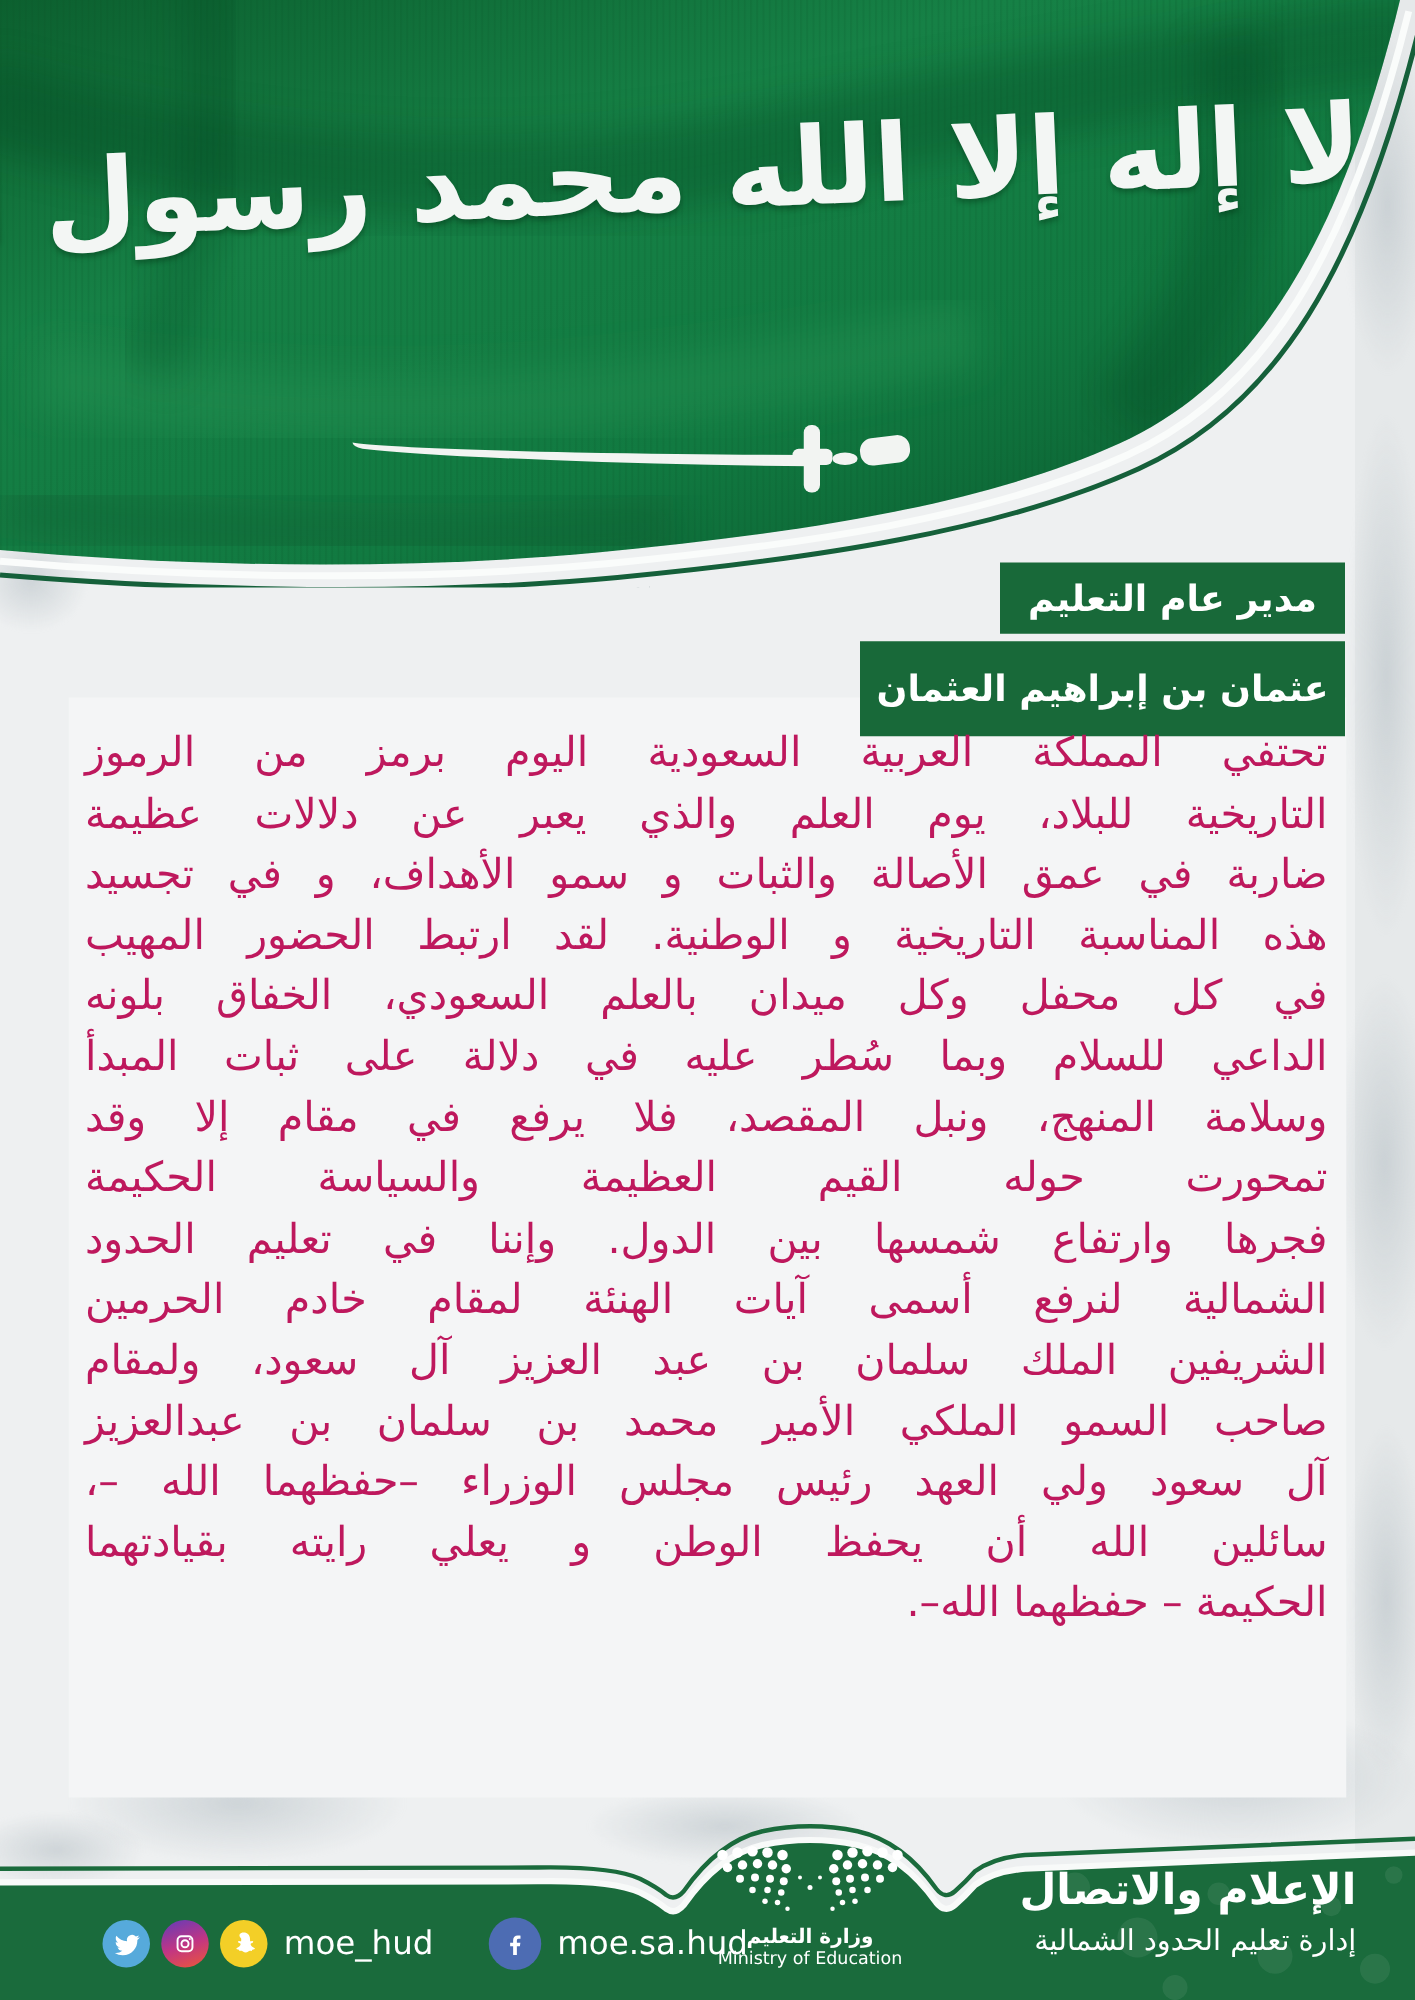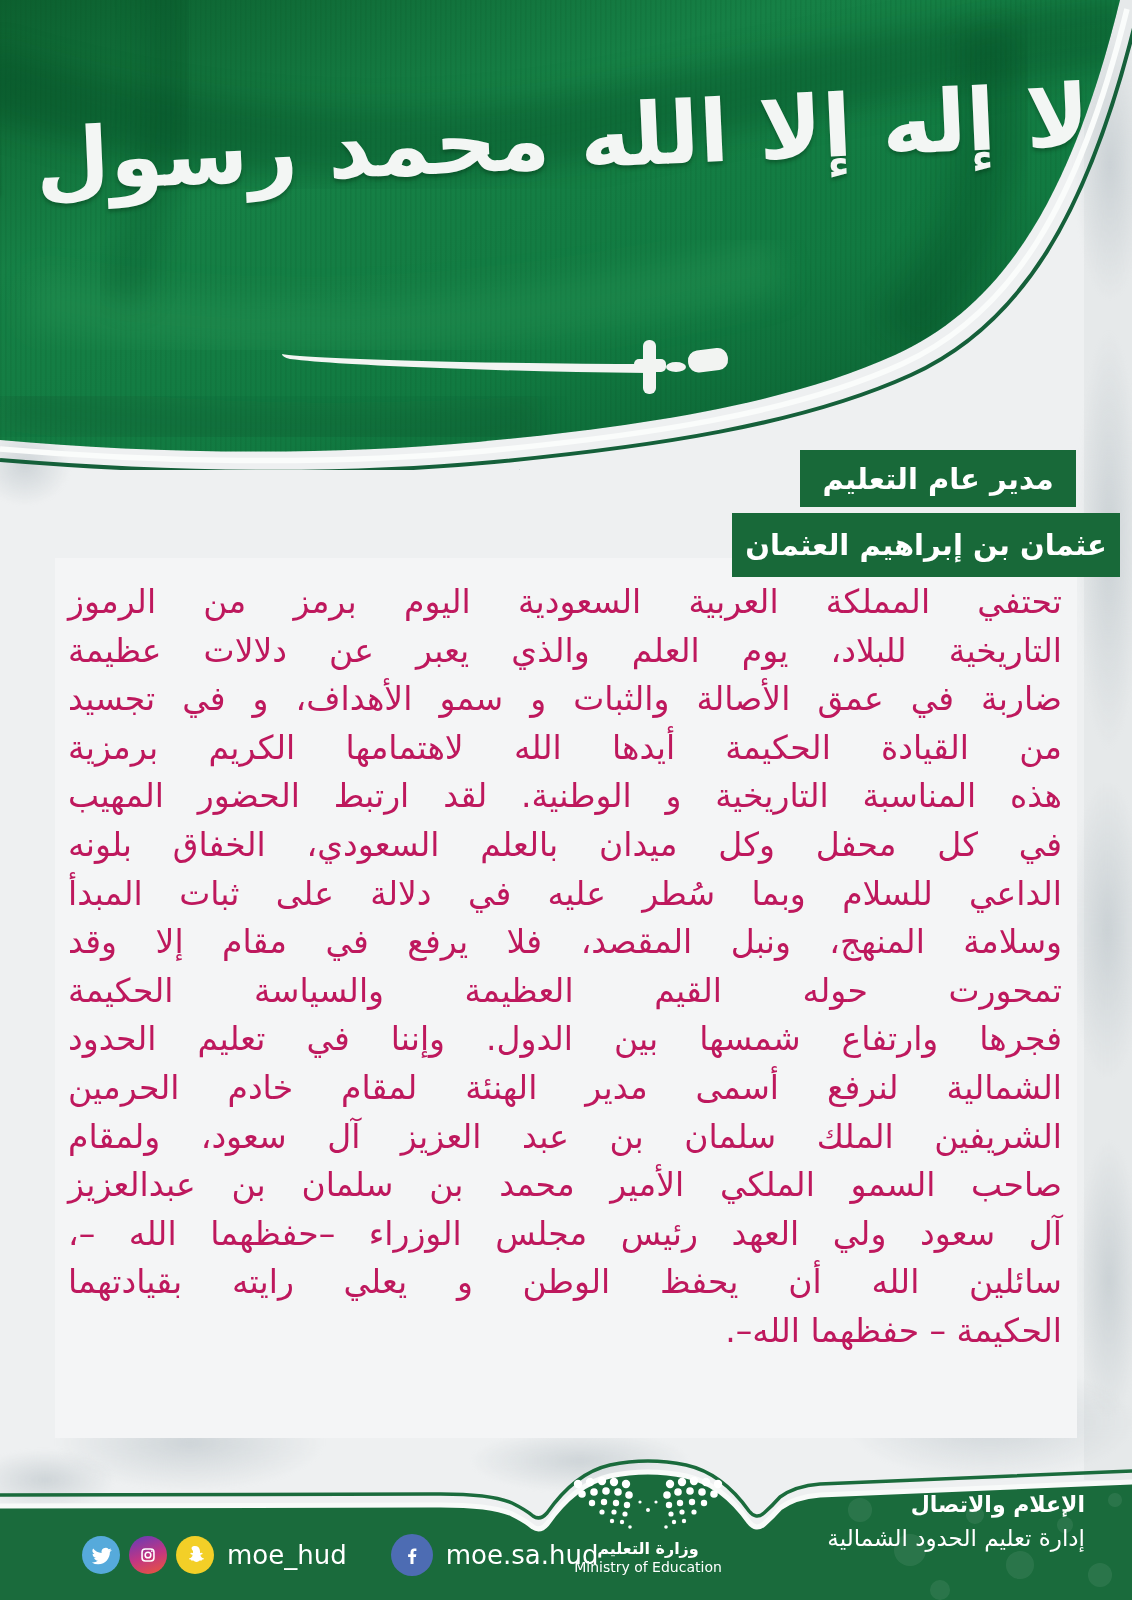--- a/index.html
+++ b/index.html
@@ -20,7 +20,7 @@
   .banner{position:absolute;background:#186939;color:#fff;display:flex;align-items:center;
           justify-content:center;direction:rtl;font-weight:bold;white-space:nowrap;z-index:4;}
   .banner1{left:800px;top:450px;width:276px;height:57px;font-size:29px;}
-  .banner2{left:688px;top:513px;width:388px;height:64px;font-size:29px;margin-left:44px;}
+  .banner2{left:688px;top:513px;width:388px;height:76px;font-size:29px;}
   
   .body-text{position:absolute;right:70px;left:68px;top:578px;direction:rtl;z-index:4;
              color:#be185d;font-size:33px;line-height:48.6px;}

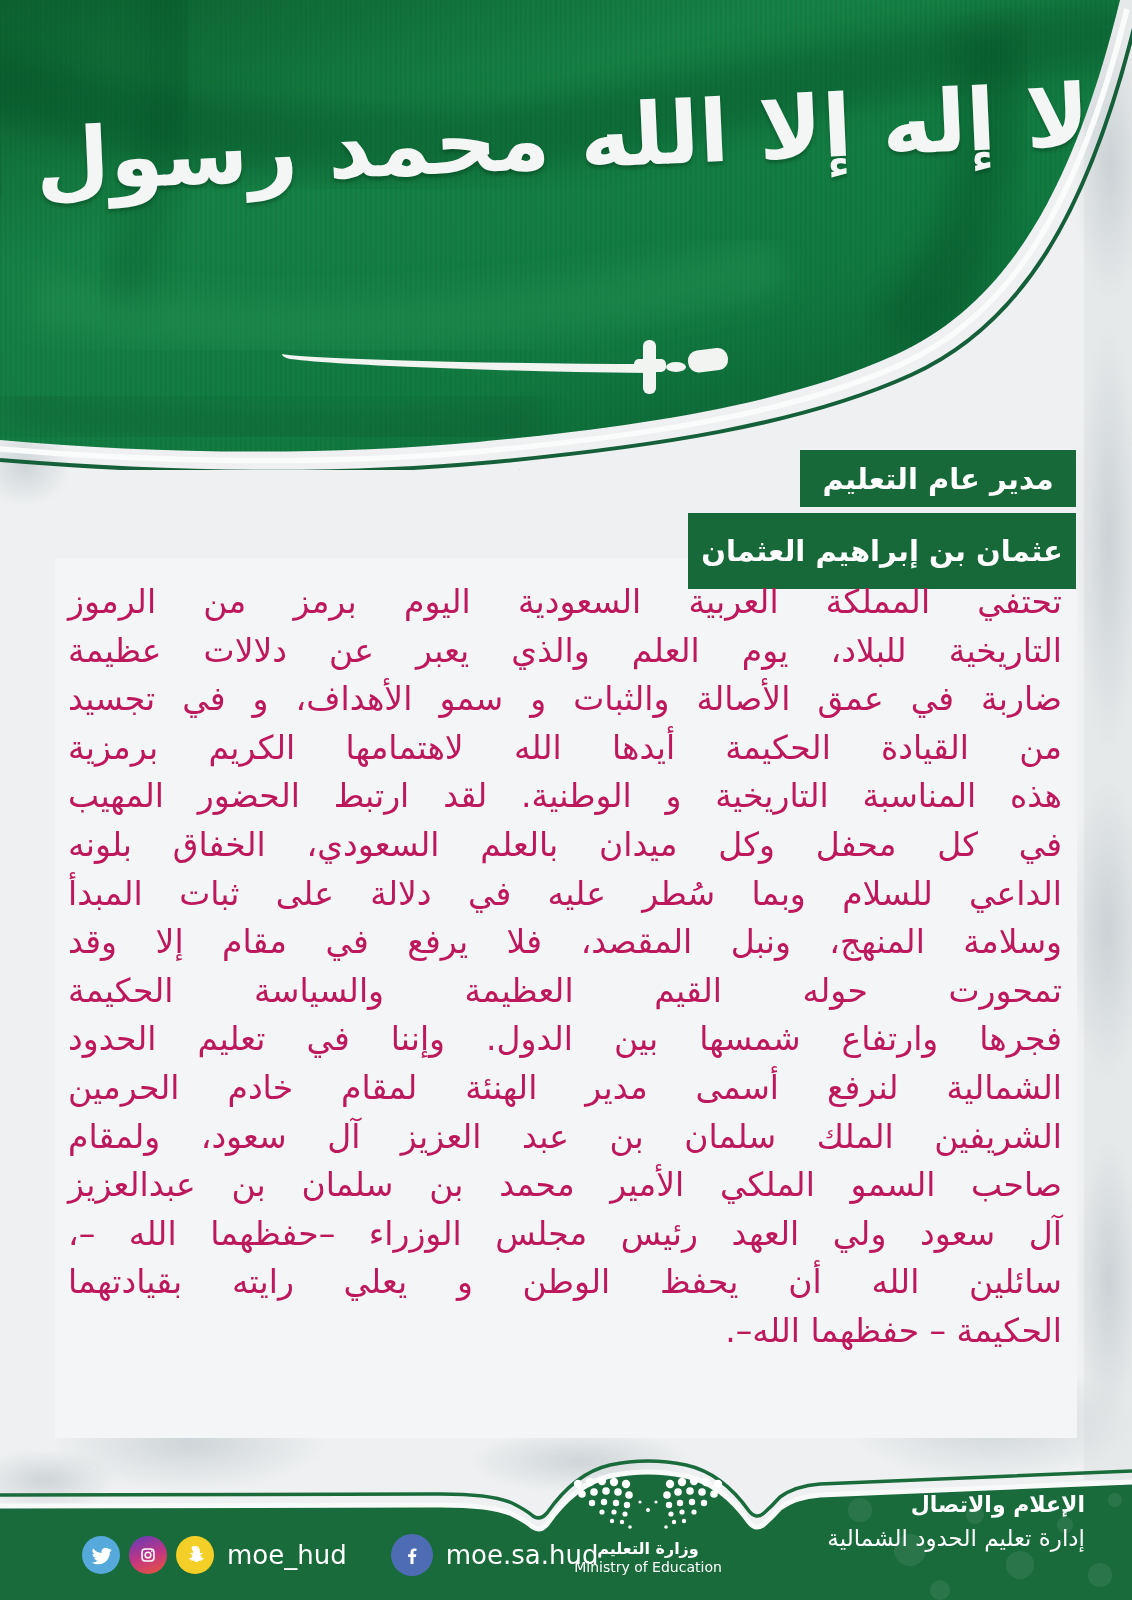--- a/index.html
+++ b/index.html
@@ -119,7 +119,6 @@
   <div>تحتفي المملكة العربية السعودية اليوم برمز من الرموز</div>
       <div>التاريخية للبلاد، يوم العلم والذي يعبر عن دلالات عظيمة</div>
       <div>ضاربة في عمق الأصالة والثبات و سمو الأهداف، و في تجسيد</div>
-      <div>من القيادة الحكيمة أيدها الله لاهتمامها الكريم برمزية</div>
       <div>هذه المناسبة التاريخية و الوطنية. لقد ارتبط الحضور المهيب</div>
       <div>في كل محفل وكل ميدان بالعلم السعودي، الخفاق بلونه</div>
       <div>الداعي للسلام وبما سُطر عليه في دلالة على ثبات المبدأ</div>

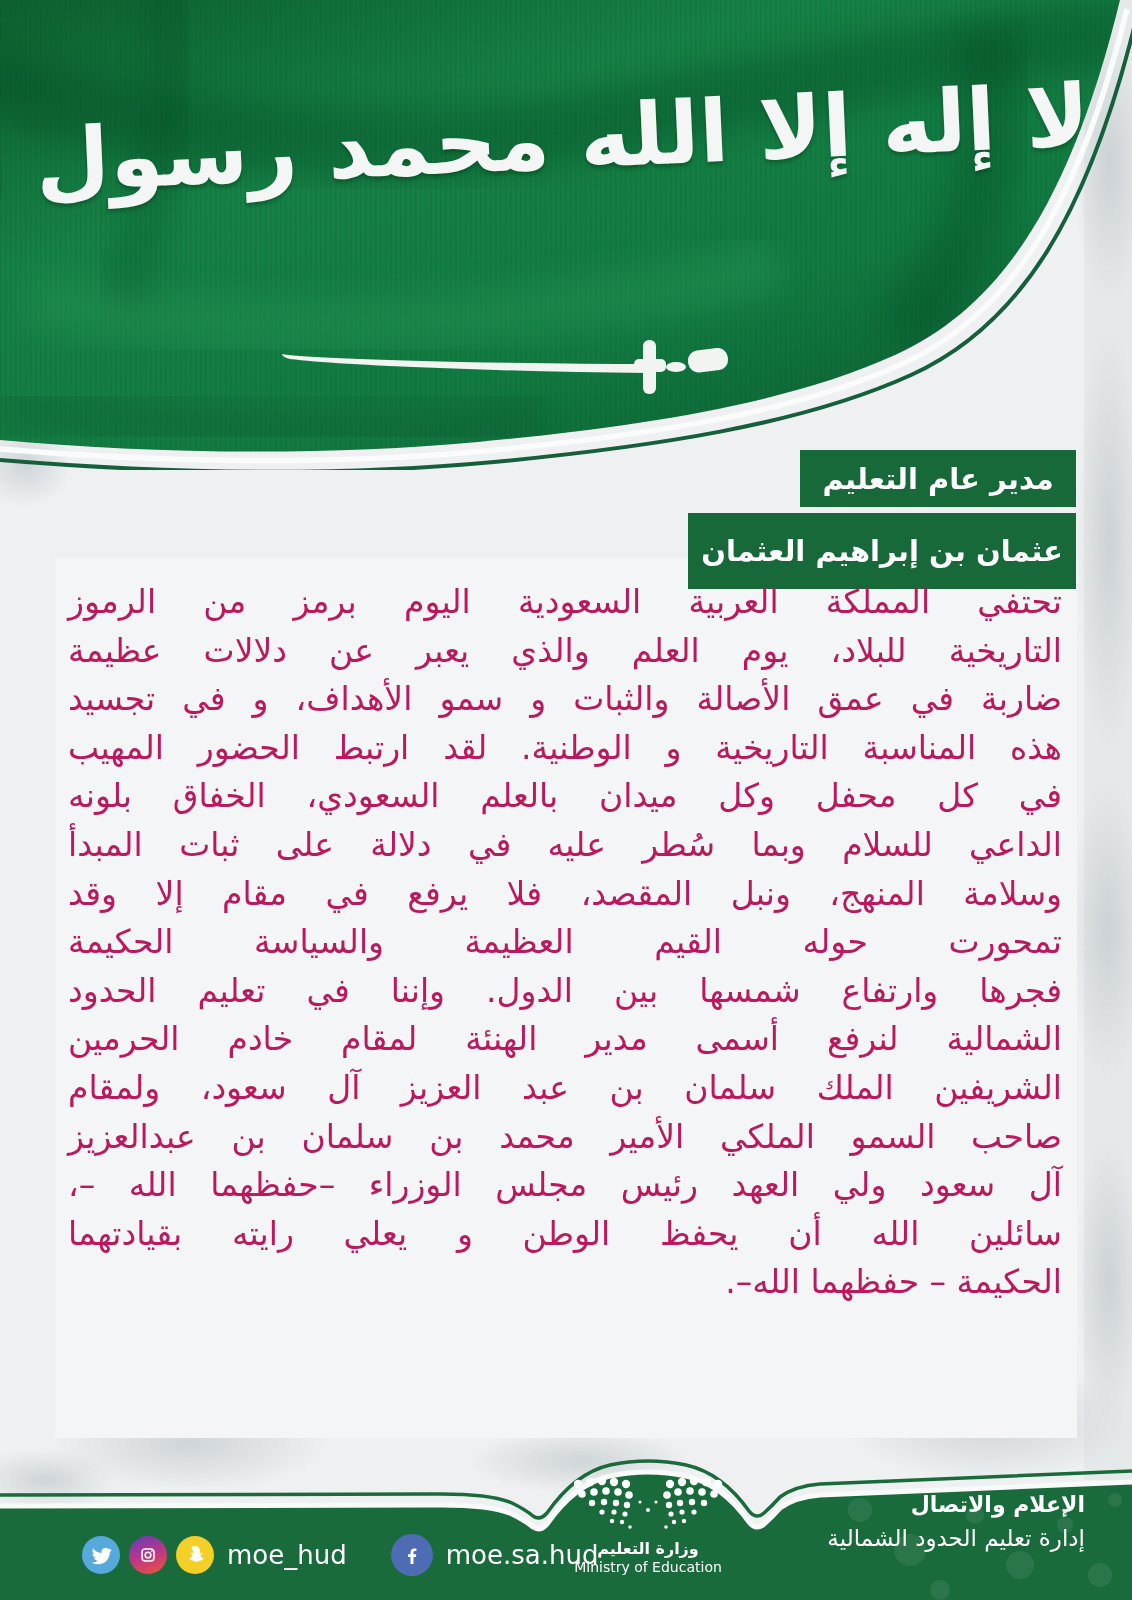--- a/index.html
+++ b/index.html
@@ -125,7 +125,7 @@
       <div>وسلامة المنهج، ونبل المقصد، فلا يرفع في مقام إلا وقد</div>
       <div>تمحورت حوله القيم العظيمة والسياسة الحكيمة</div>
       <div>فجرها وارتفاع شمسها بين الدول. وإننا في تعليم الحدود</div>
-      <div>الشمالية لنرفع أسمى مدير الهنئة  لمقام خادم الحرمين</div>
+      <div>الشمالية لنرفع أسمى آيات الهنئة  لمقام خادم الحرمين</div>
       <div>الشريفين الملك سلمان بن عبد العزيز آل سعود، ولمقام</div>
       <div>صاحب السمو الملكي الأمير محمد بن سلمان بن عبدالعزيز</div>
       <div>آل سعود ولي العهد رئيس مجلس الوزراء –حفظهما الله –،</div>

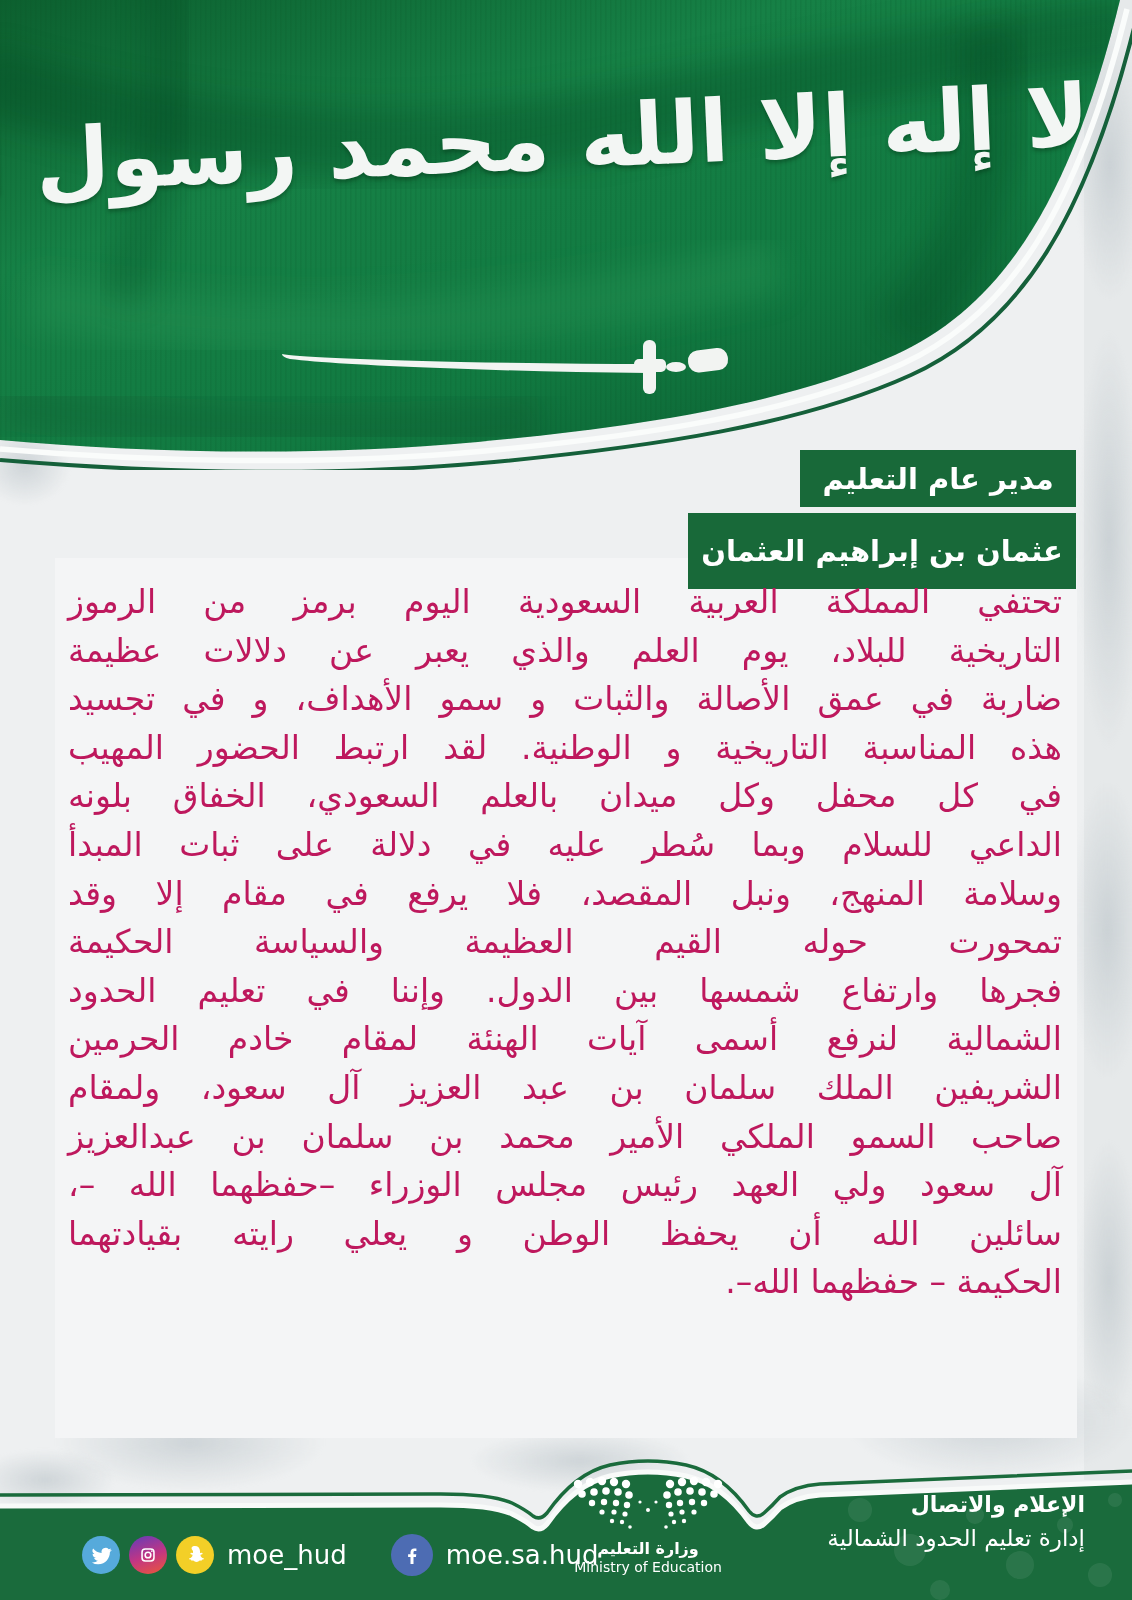--- a/index.html
+++ b/index.html
@@ -43,7 +43,7 @@
   .moe-ar{font-size:16px;font-weight:bold;direction:rtl;margin-top:3px;}
   .moe-en{font-size:14px;margin-top:1px;}
   .footer-right{right:47px;top:1492px;text-align:right;direction:rtl;}
-  .dept{font-size:22px;font-weight:bold;}
+  .dept{font-size:34px;font-weight:bold;}
   .dir{font-size:23px;margin-top:8px;font-weight:normal;}
 </style>
 </head>

